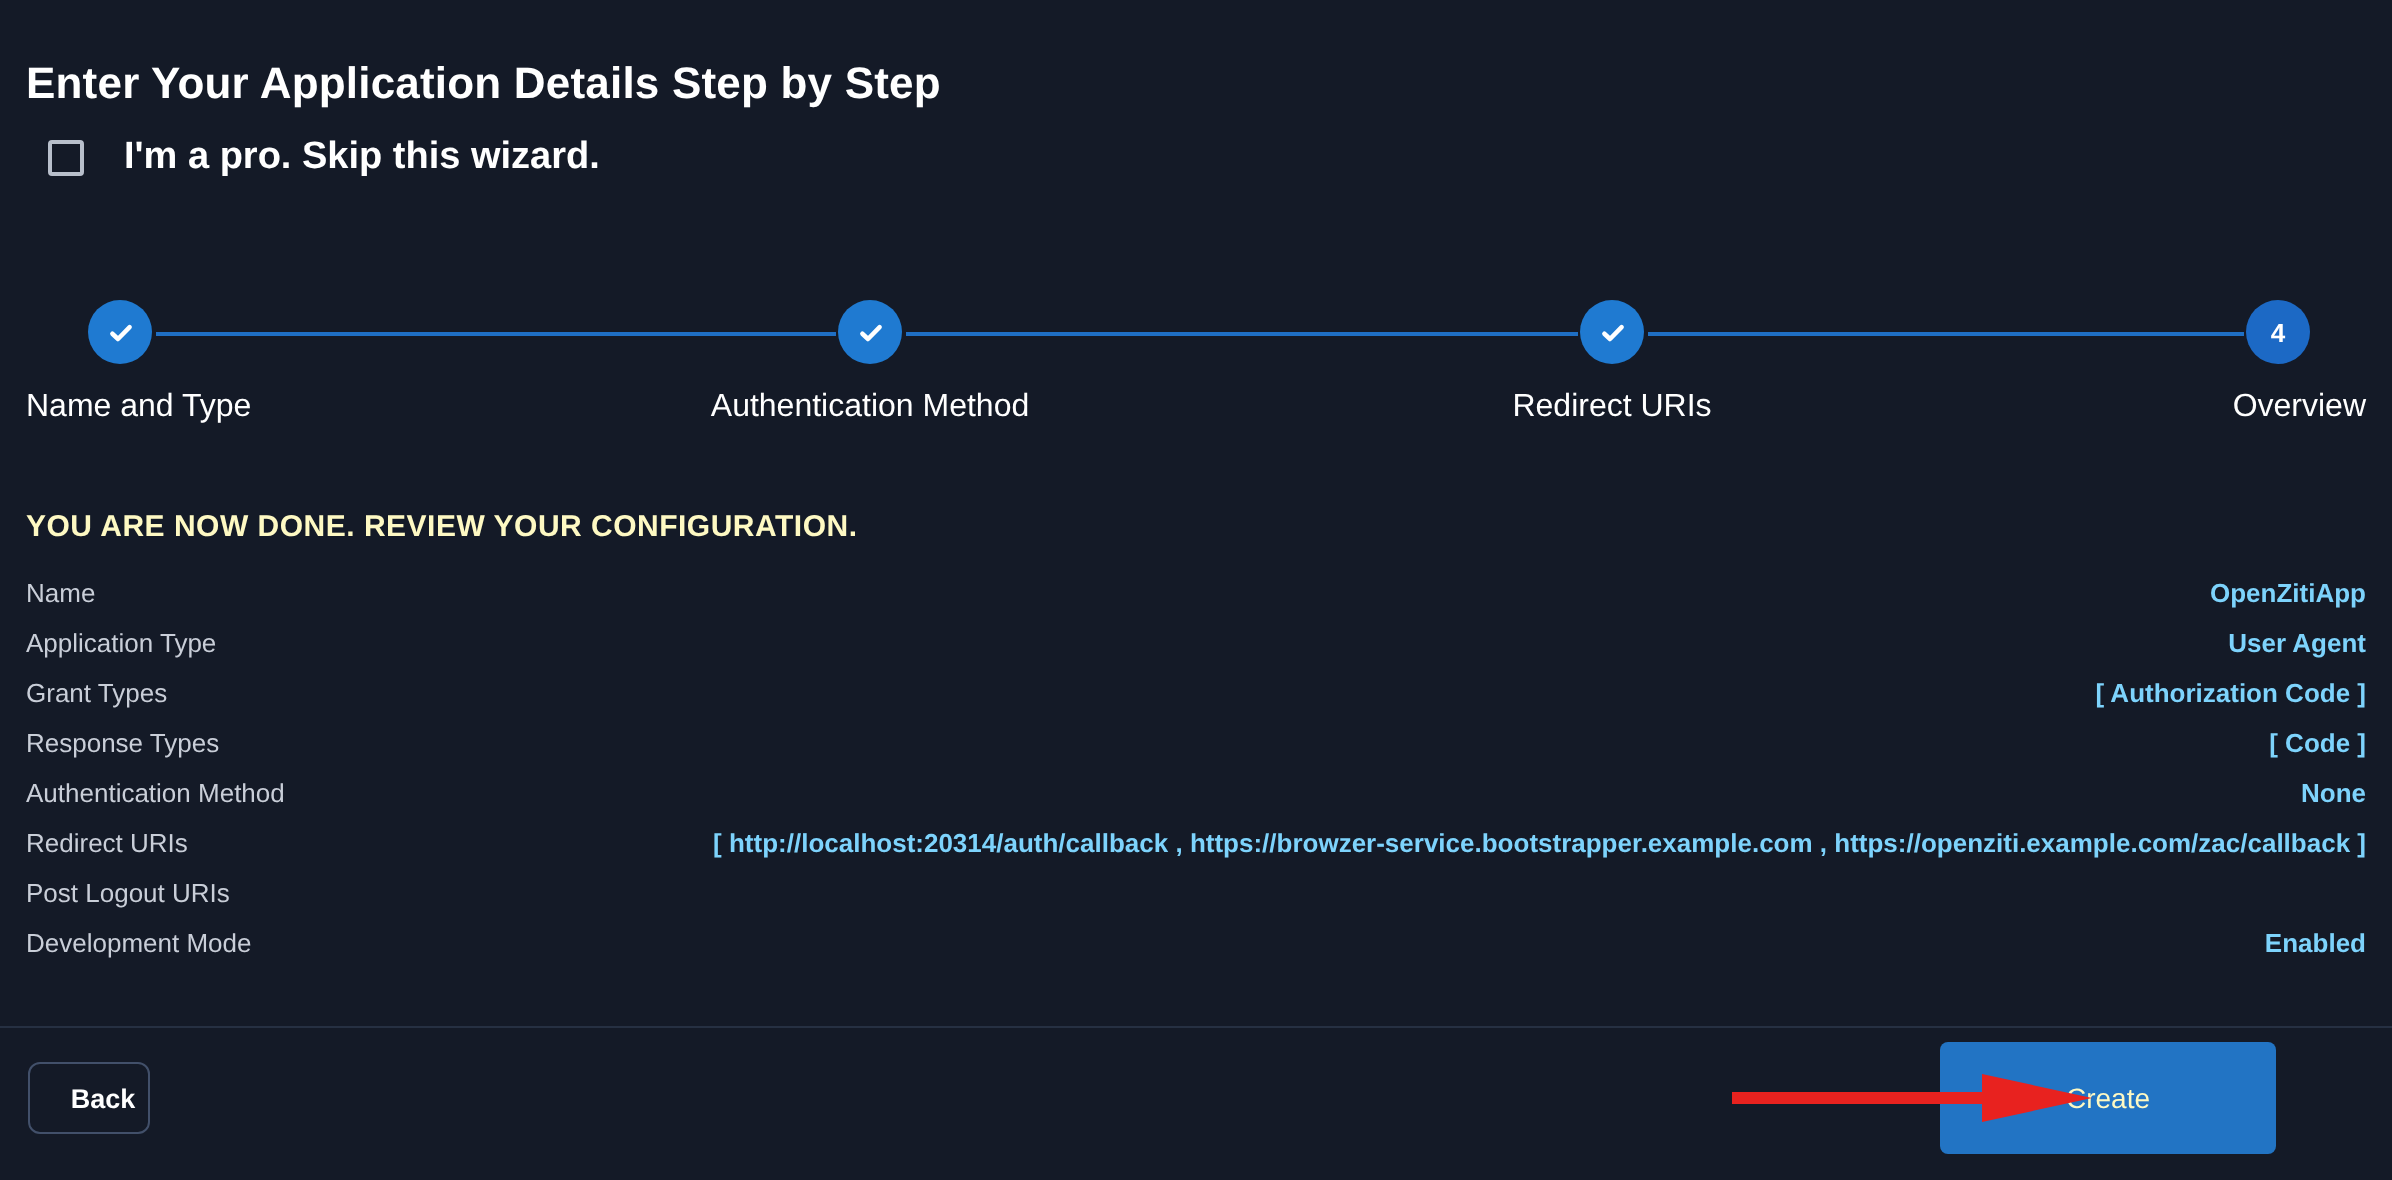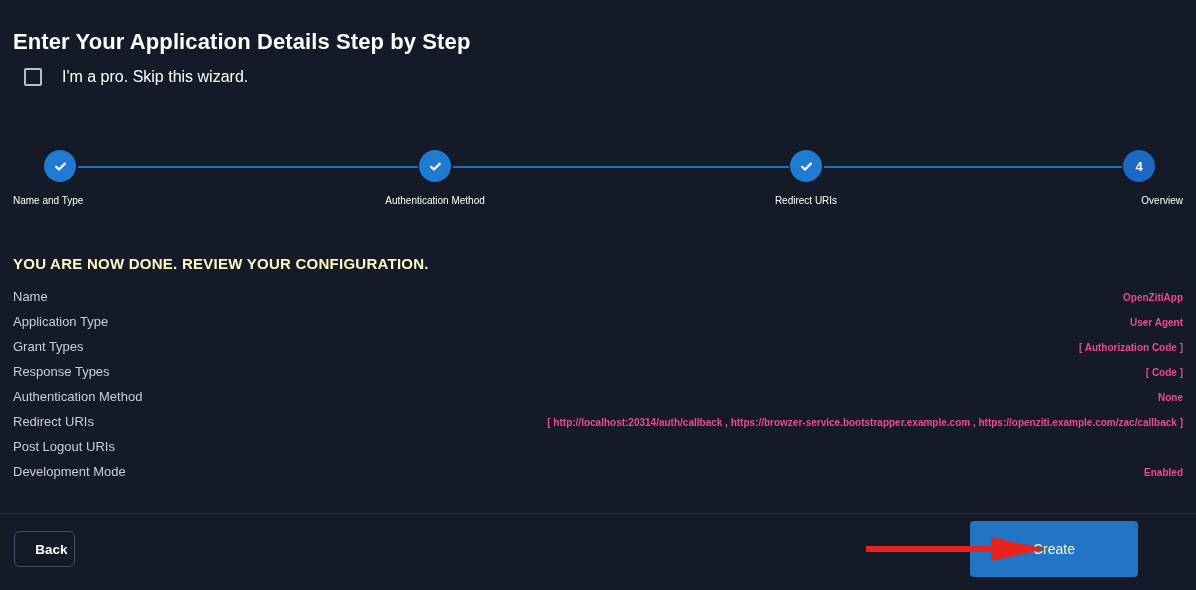--- a/index.html
+++ b/index.html
@@ -58,8 +58,8 @@
     flex: 0 0 auto;
   }
   .skip-label {
-    font-size: 16px;
-    font-weight: 400;
+    font-size: 19px;
+    font-weight: 700;
     color: #ffffff;
     white-space: nowrap;
   }

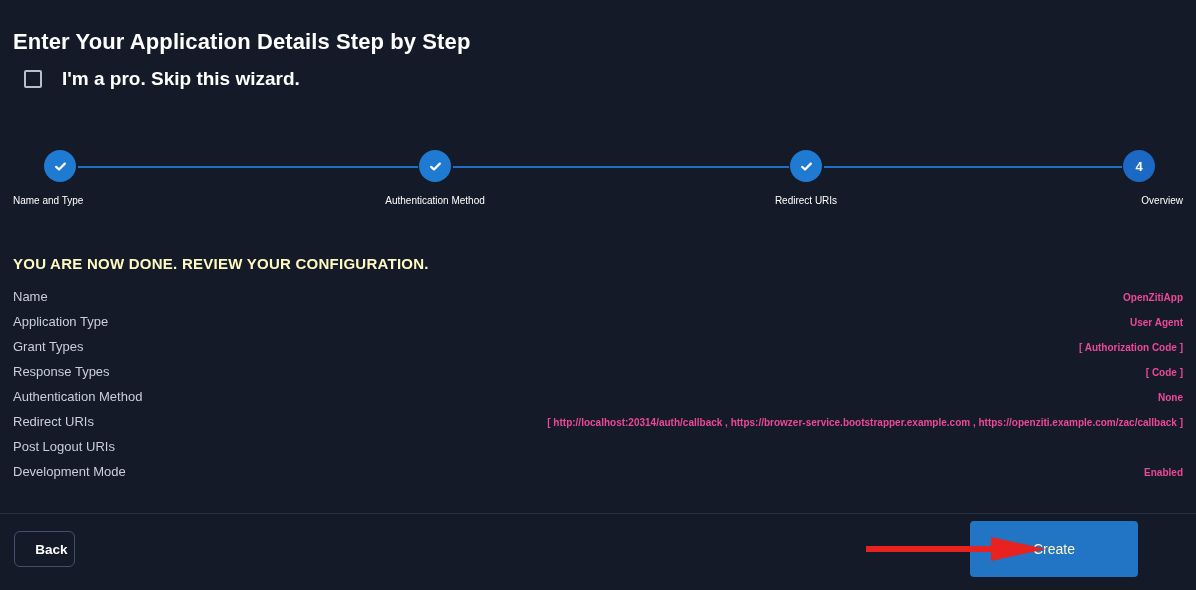--- a/index.html
+++ b/index.html
@@ -116,7 +116,7 @@
   .step-label {
     position: absolute;
     top: 45px;
-    font-size: 10px;
+    font-size: 16px;
     font-weight: 400;
     color: #ffffff;
     white-space: nowrap;

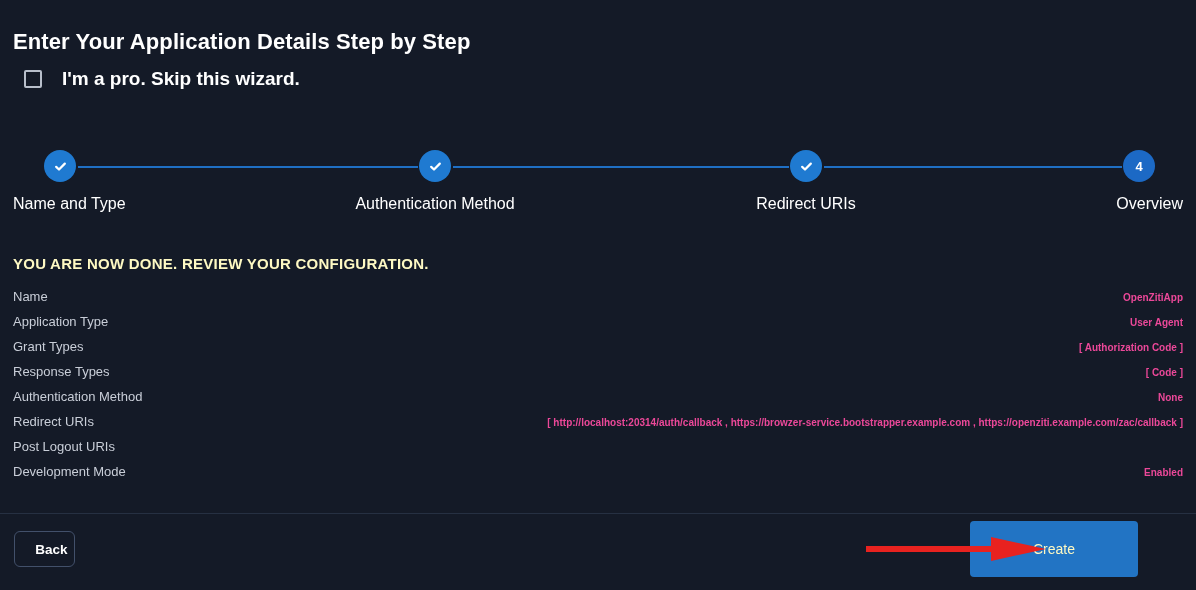--- a/index.html
+++ b/index.html
@@ -157,9 +157,9 @@
     flex: 0 0 auto;
   }
   .summary-value {
-    font-size: 10px;
-    font-weight: 700;
-    color: #ec4899;
+    font-size: 13px;
+    font-weight: 700;
+    color: #7dd3fc;
     text-align: right;
     white-space: nowrap;
     flex: 1 1 auto;

